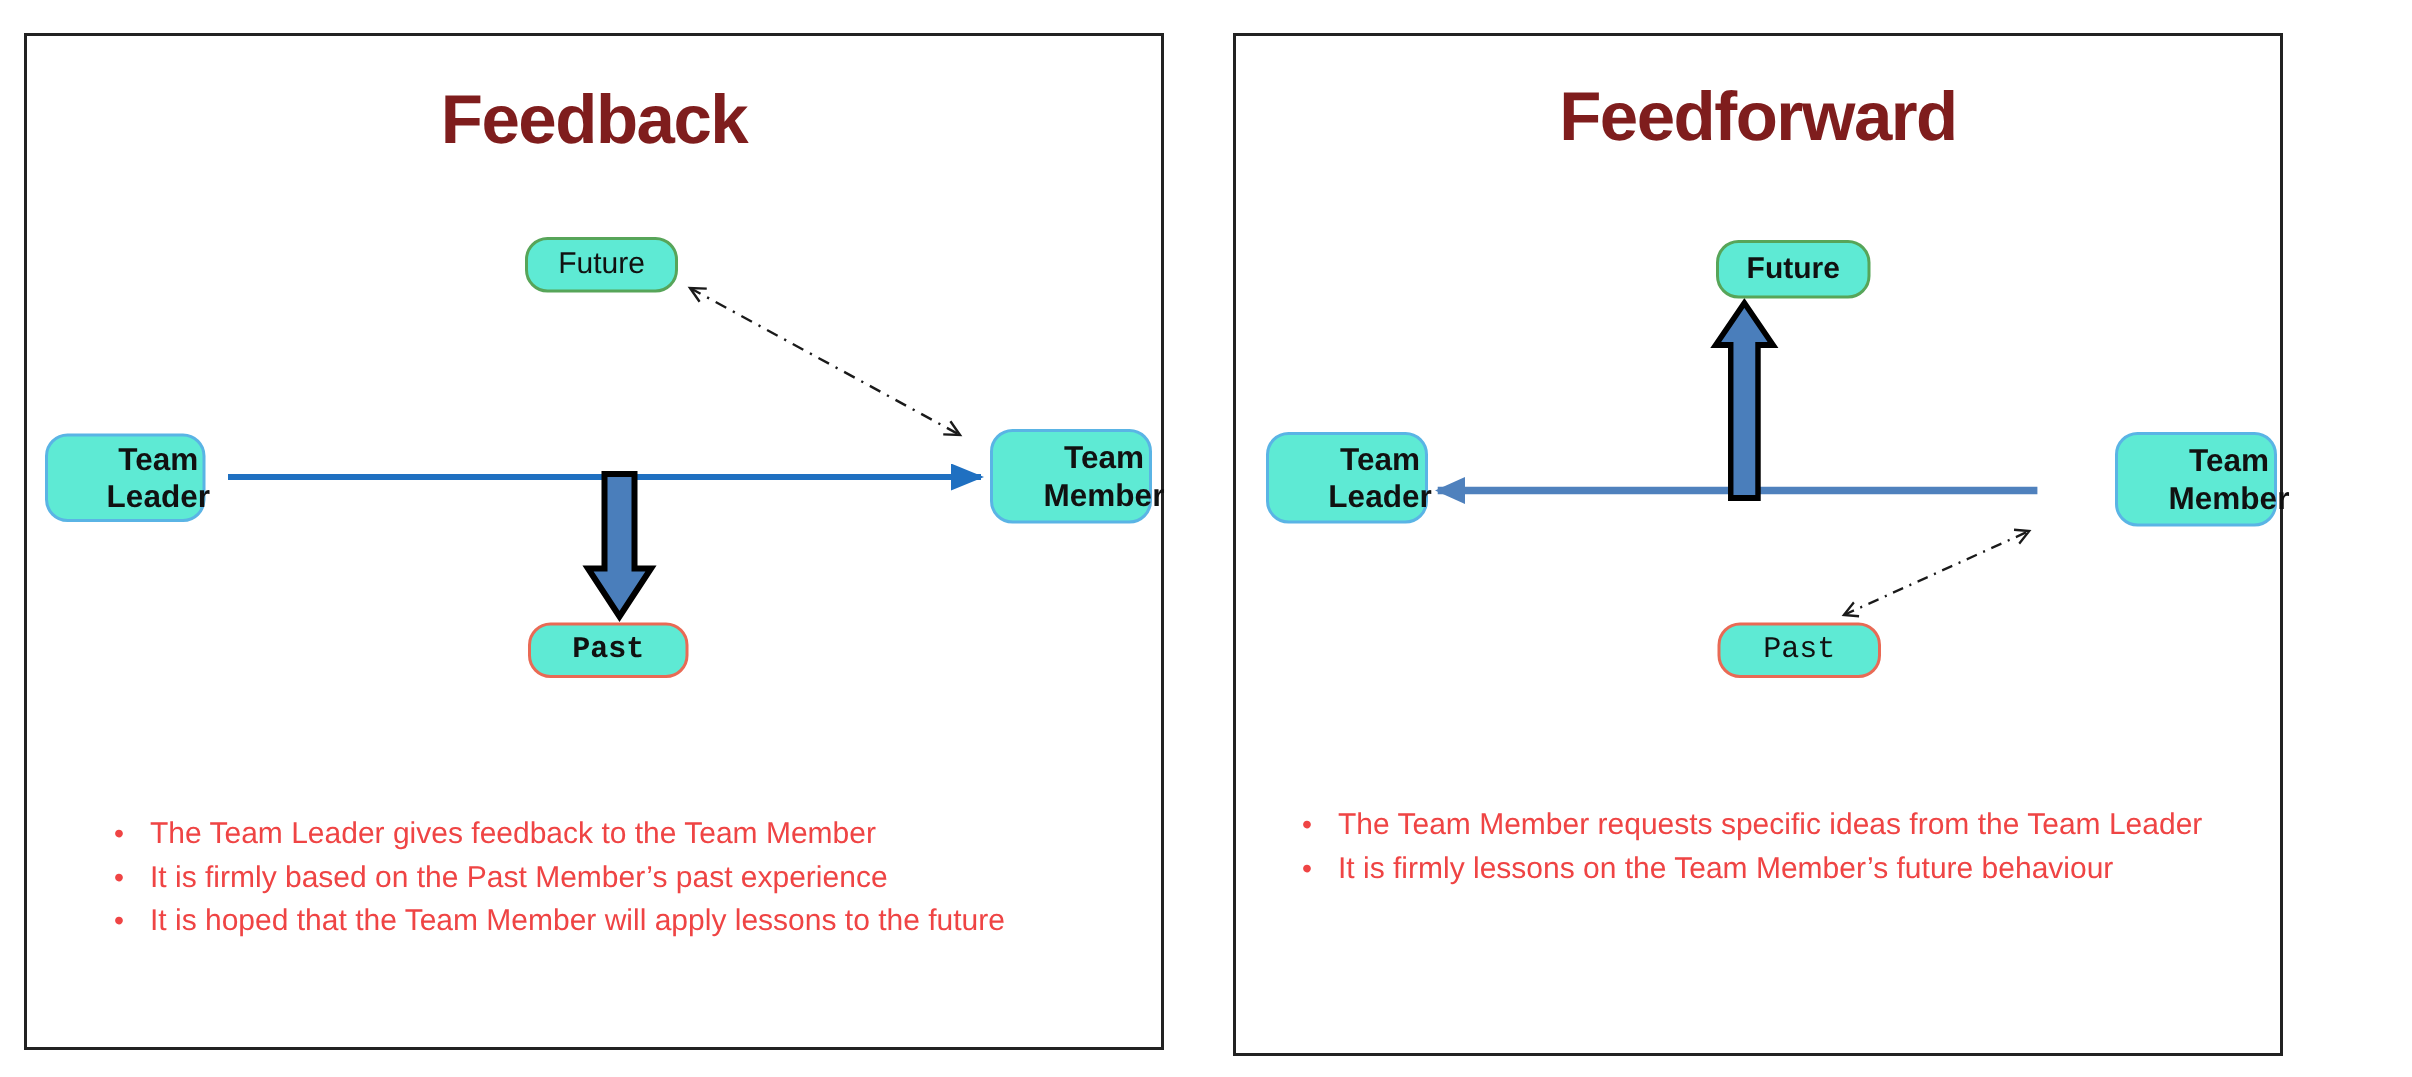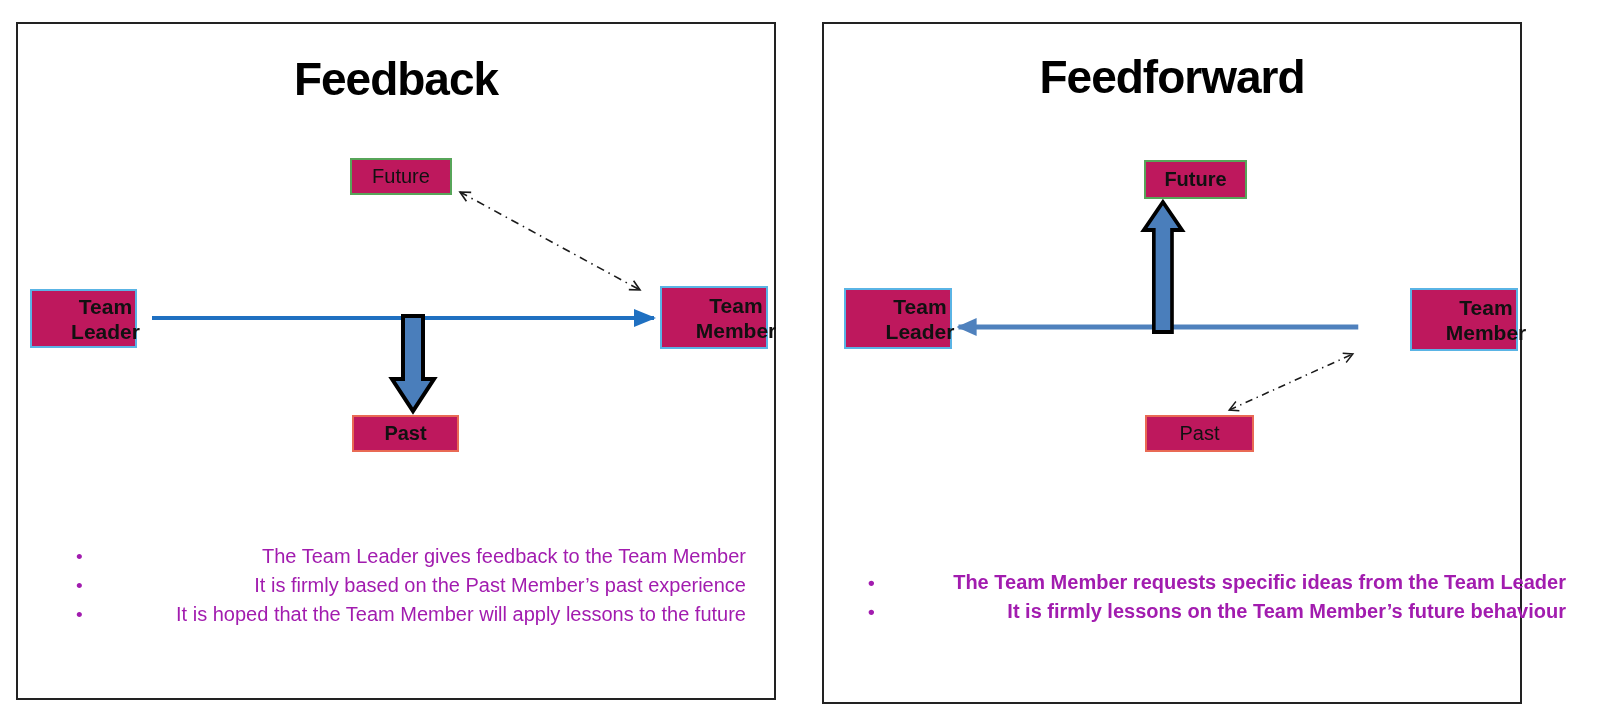--- a/index.html
+++ b/index.html
@@ -32,7 +32,7 @@
     font-size: 46px;
     font-weight: 700;
     letter-spacing: -1px;
-    color: #000000;
+    color: #7f1d1d;
   }
   .panel-left  .panel-title { top: 28px; }
   .panel-right .panel-title { top: 26px; }

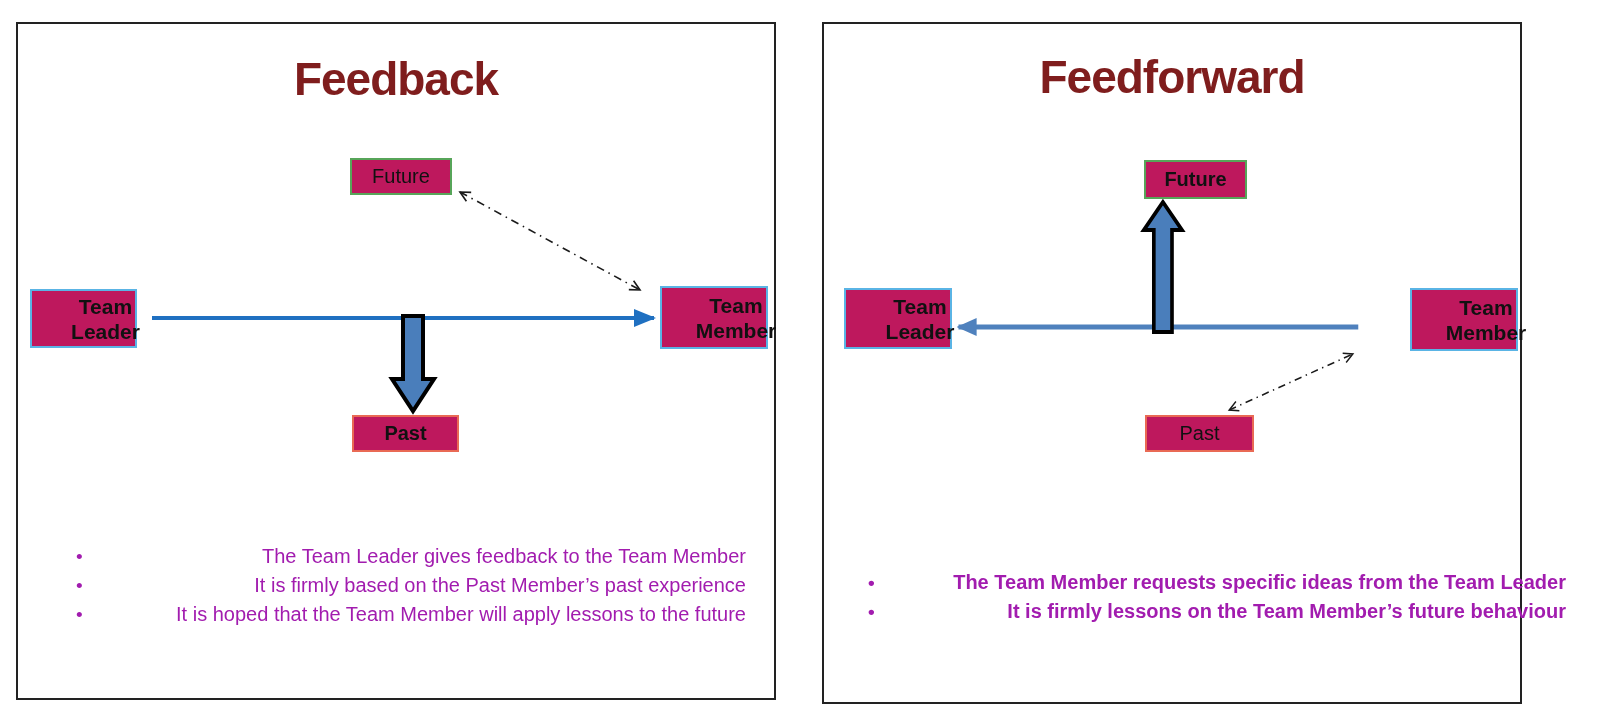--- a/index.html
+++ b/index.html
@@ -40,7 +40,7 @@
   .dbox {
     position: absolute;
     box-sizing: border-box;
-    background: #be185d;
+    background: #5eead4;
     display: flex;
     align-items: center;
     justify-content: center;
@@ -48,6 +48,7 @@
     font-size: 20px;
     line-height: 25px;
     color: #111;
+    border-radius: 15px;
   }
   .dbox.blue  { border: 2px solid var(--box-blue, #5ab4e5); font-weight: 700; font-size: 21px; padding-left: 44px; }
   .dbox.green { border: 2px solid var(--box-green, #57a559); }

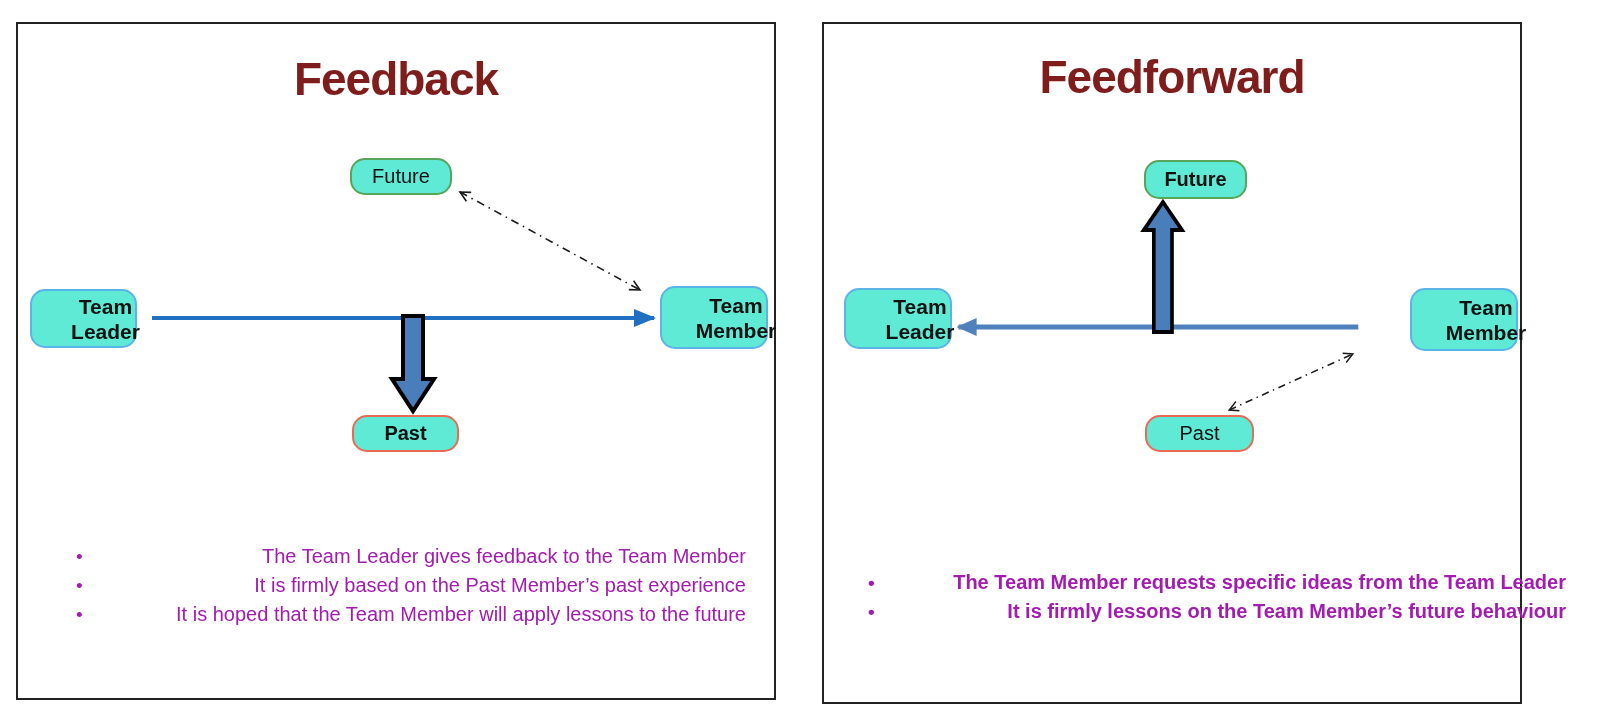--- a/index.html
+++ b/index.html
@@ -52,7 +52,7 @@
   }
   .dbox.blue  { border: 2px solid var(--box-blue, #5ab4e5); font-weight: 700; font-size: 21px; padding-left: 44px; }
   .dbox.green { border: 2px solid var(--box-green, #57a559); }
-  .dbox.red   { border: 2px solid var(--box-red, #e96a55); }
+  .dbox.red   { border: 2px solid var(--box-red, #e96a55); font-family: Liberation Mono, monospace; }
   .dbox.bold  { font-weight: 700; }
 
   

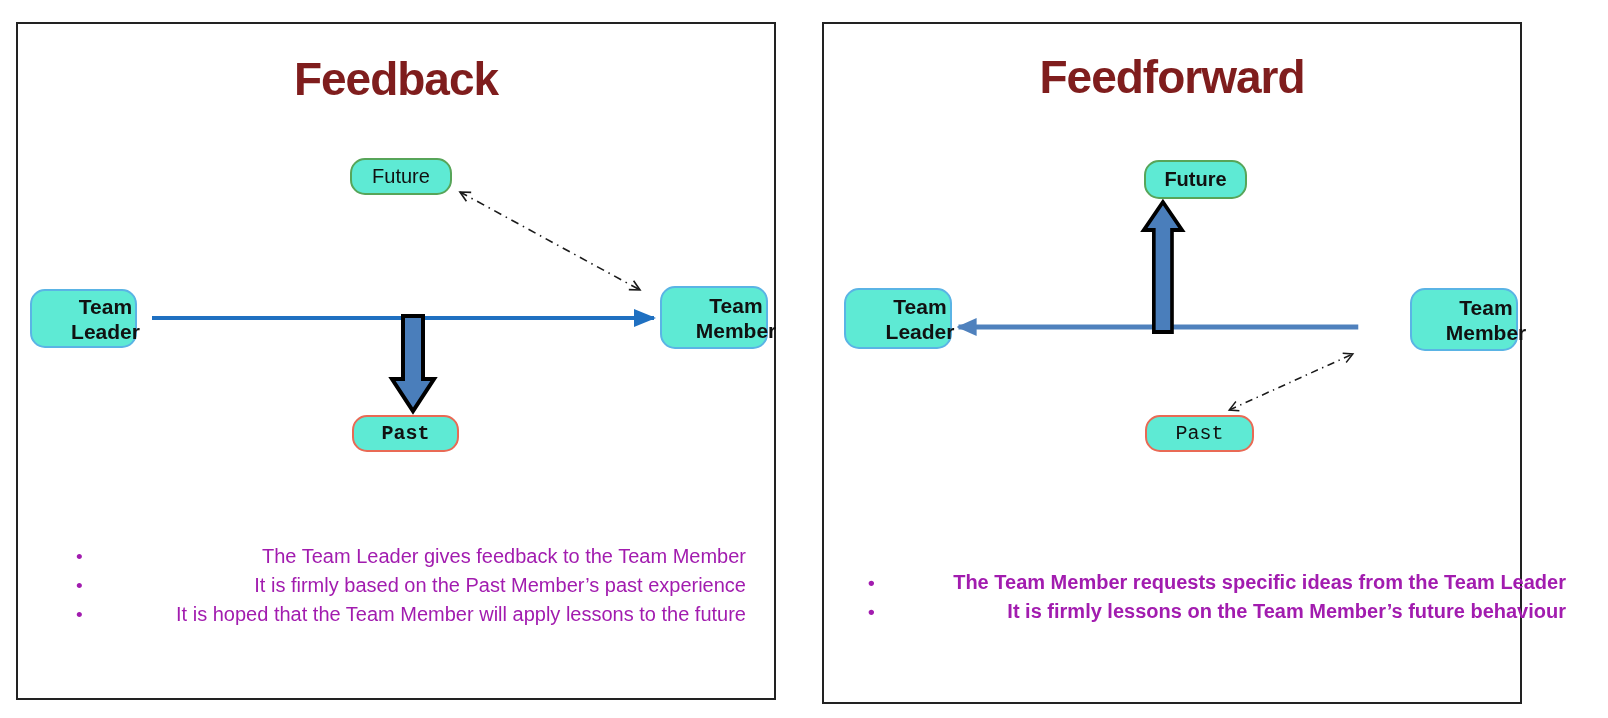--- a/index.html
+++ b/index.html
@@ -99,8 +99,7 @@
     padding: 0;
     font-size: 20px;
     line-height: 29px;
-    color: #a21caf;
-    text-align: right;
+    color: #ef4444;
   }
   .panel-left  .bullets { left: 56px; top: 518px; width: 672px; }
   .panel-right .bullets { left: 42px; top: 544px; width: 700px; font-weight: bold; }

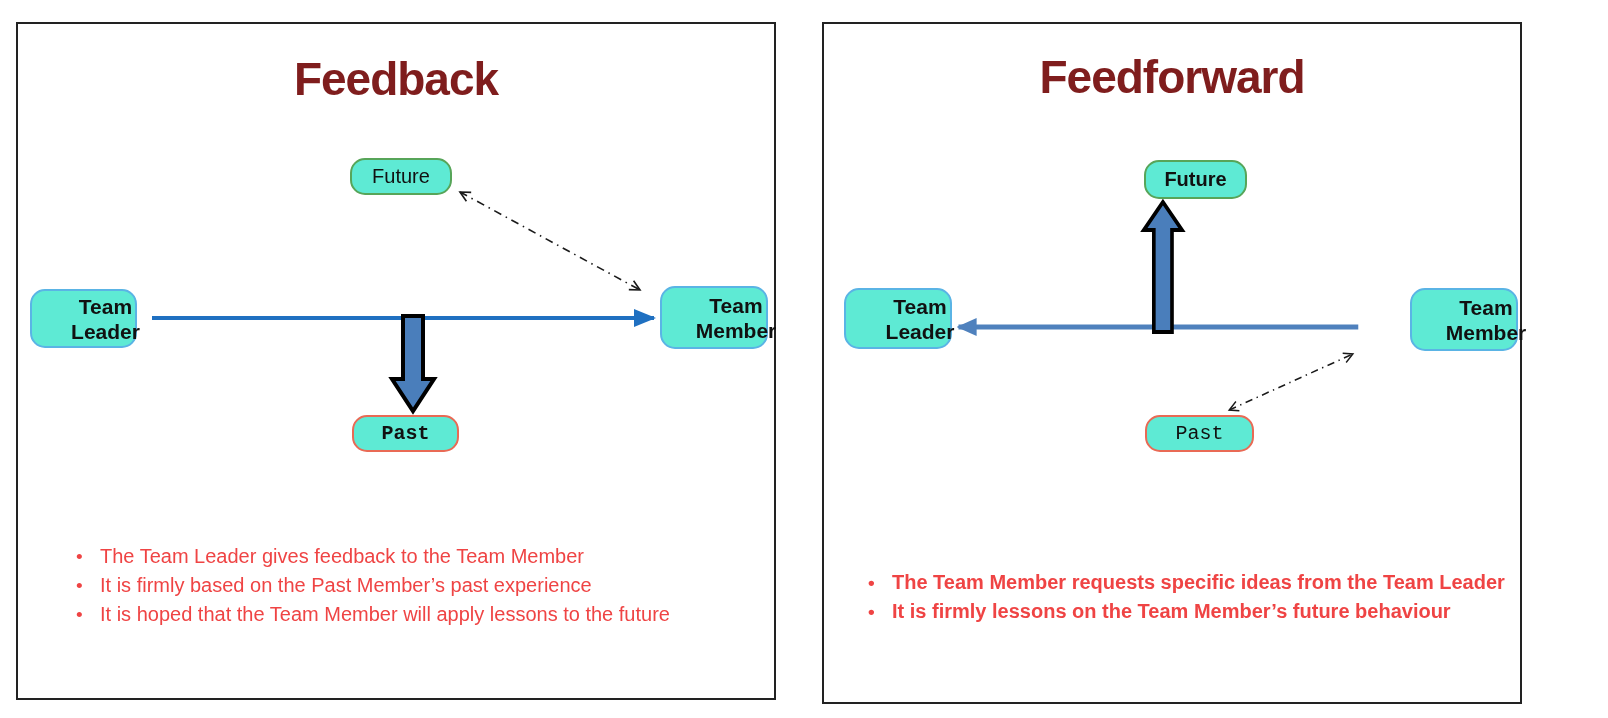--- a/index.html
+++ b/index.html
@@ -102,7 +102,7 @@
     color: #ef4444;
   }
   .panel-left  .bullets { left: 56px; top: 518px; width: 672px; }
-  .panel-right .bullets { left: 42px; top: 544px; width: 700px; font-weight: bold; }
+  .panel-right .bullets { left: 42px; top: 512px; width: 700px; }
   .bullets li { position: relative; padding-left: 26px; }
   .bullets li::before {
     content: "\2022";

